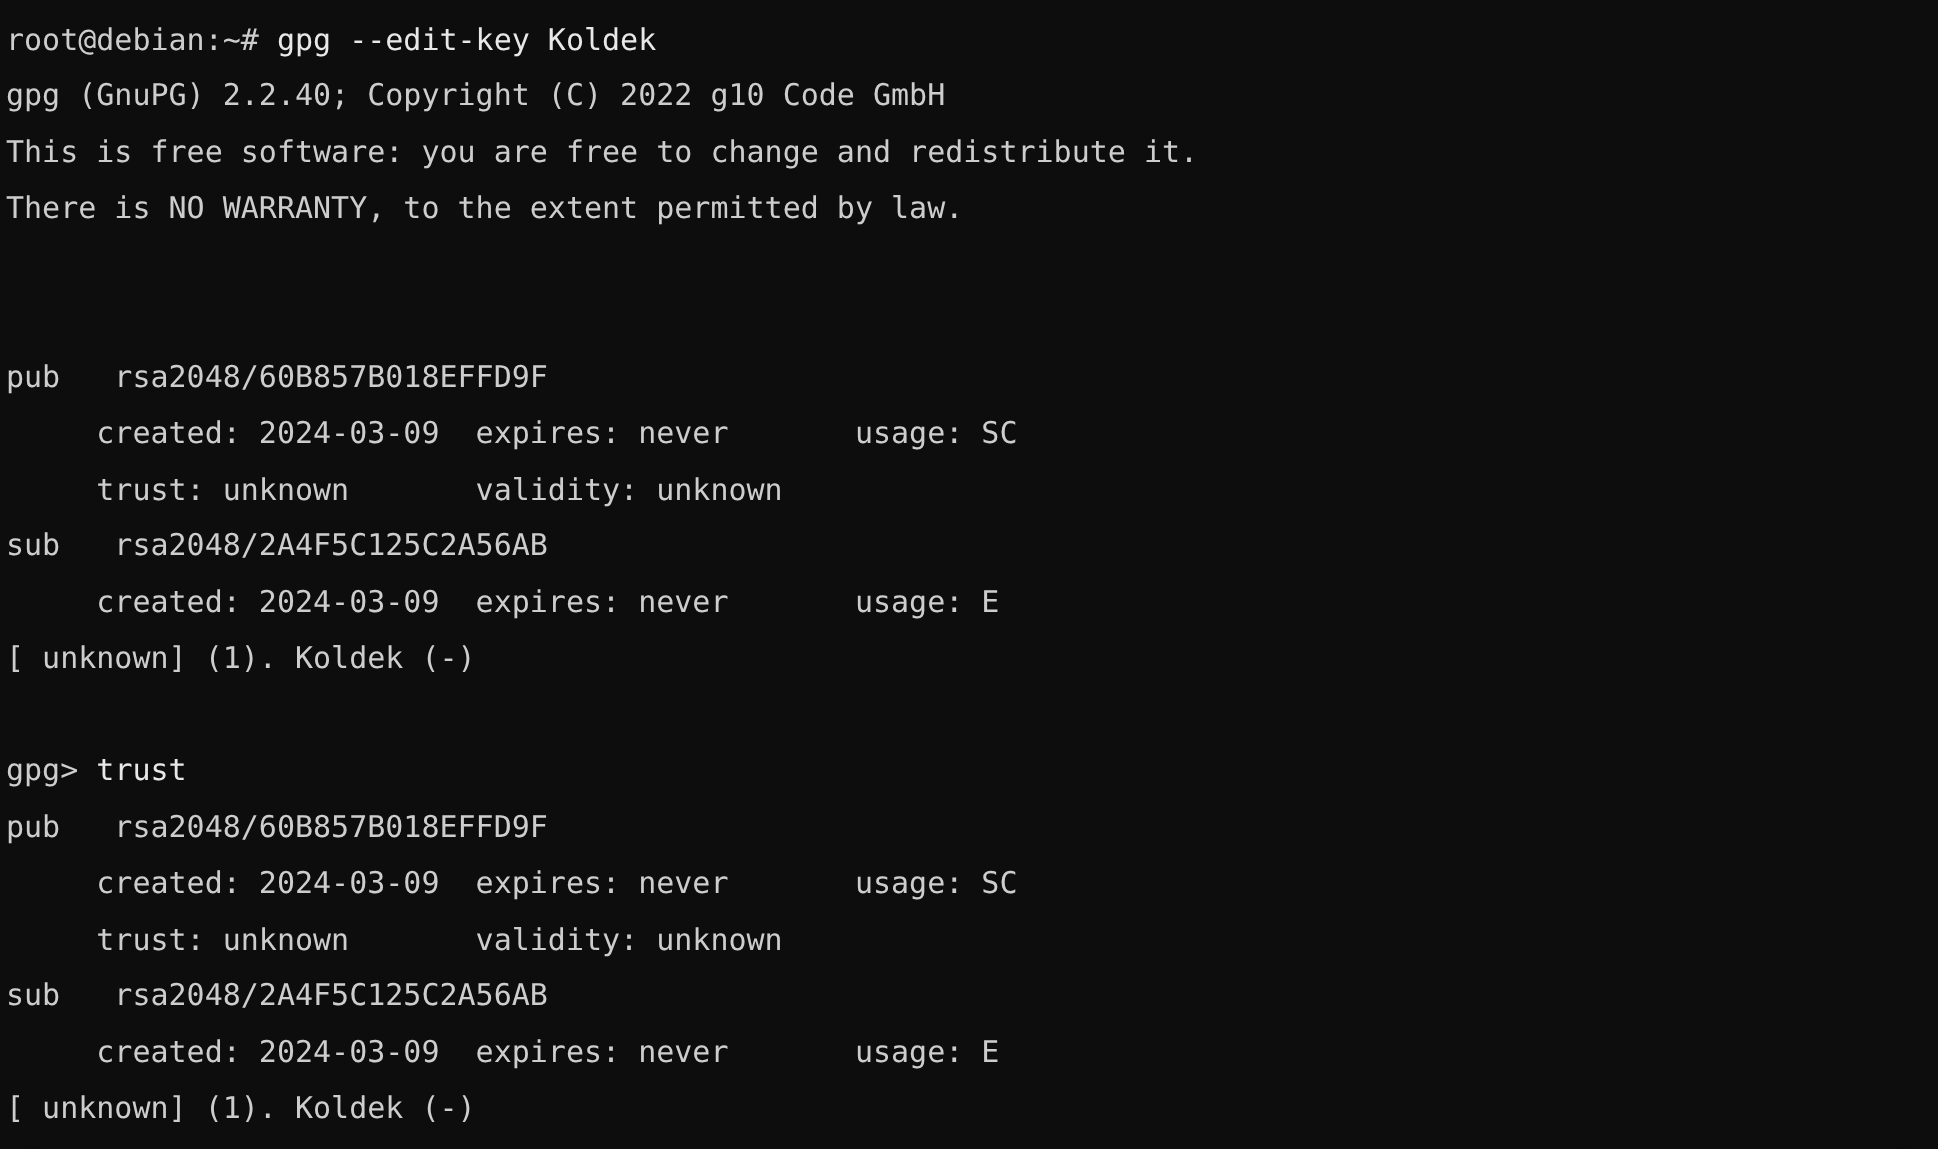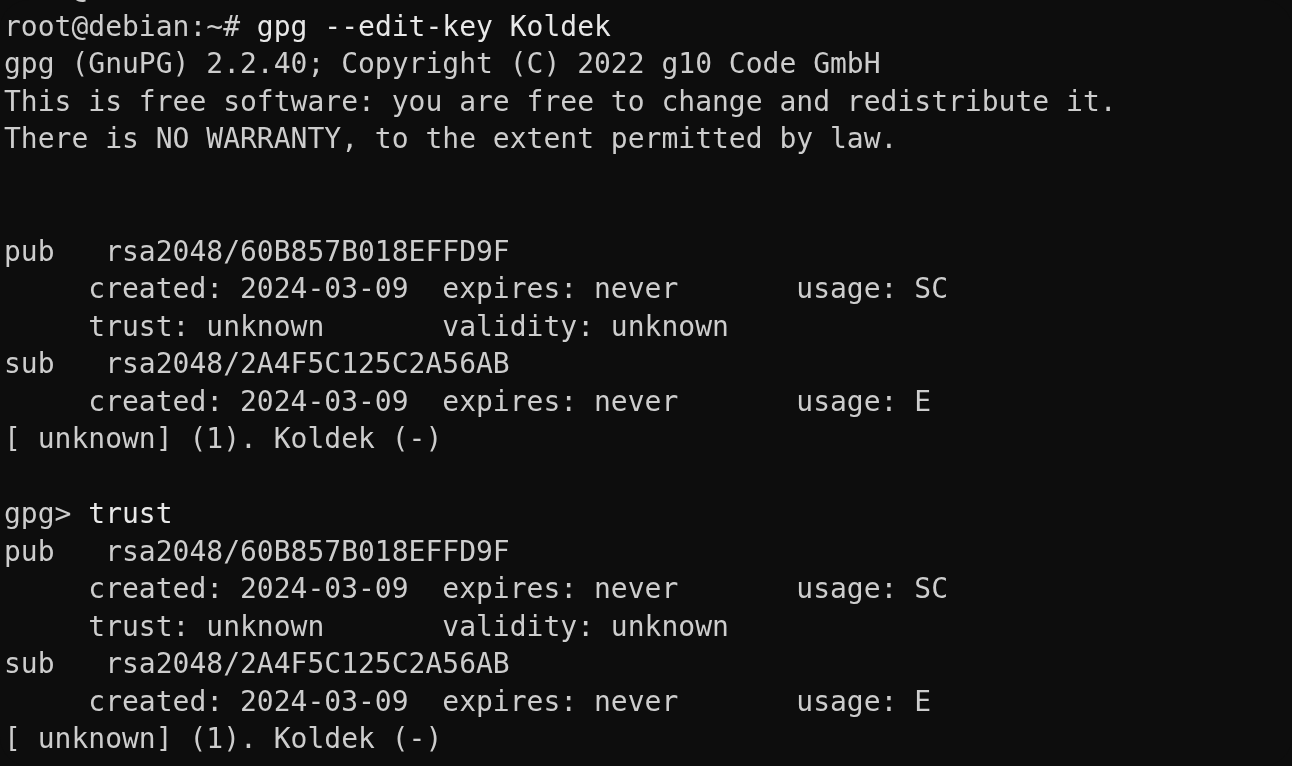--- a/index.html
+++ b/index.html
@@ -15,7 +15,7 @@
     background: #0d0d0d;
     overflow: hidden;
     font-family: "DejaVu Sans Mono", "Liberation Mono", monospace;
-    font-size: 28px;
+    font-size: 20px;
     line-height: 37.5px;
     letter-spacing: 0;
     border-radius: 29px;

